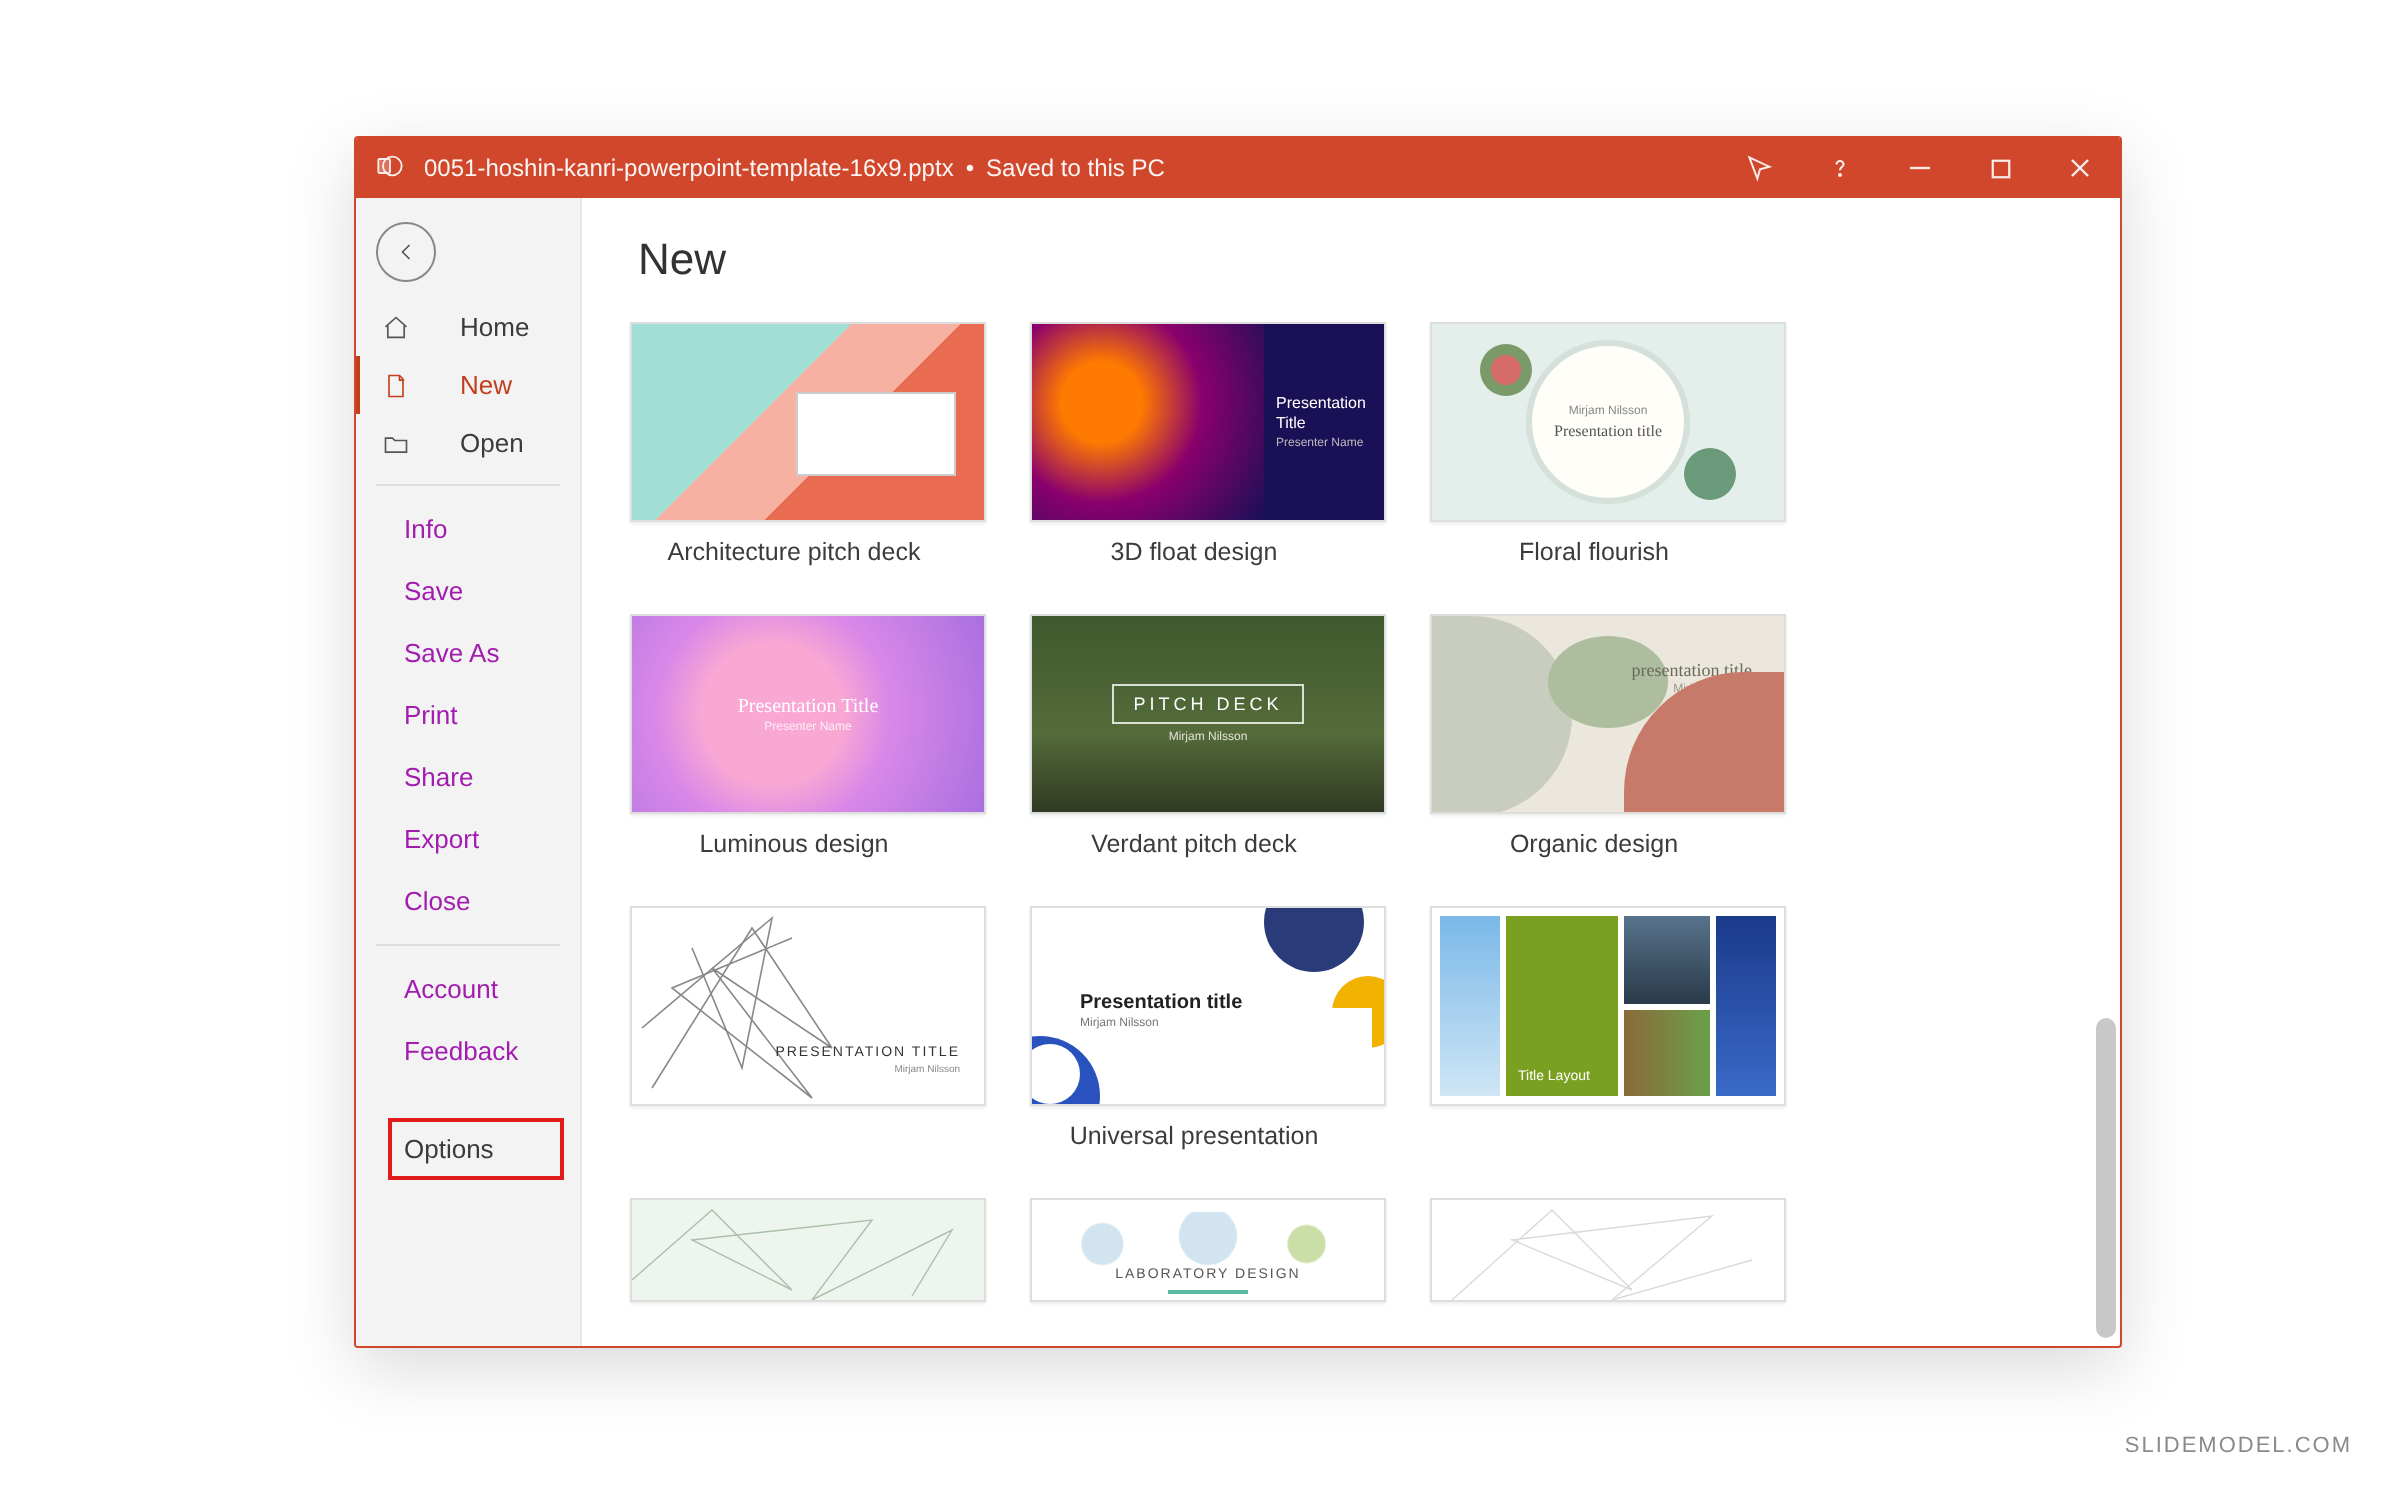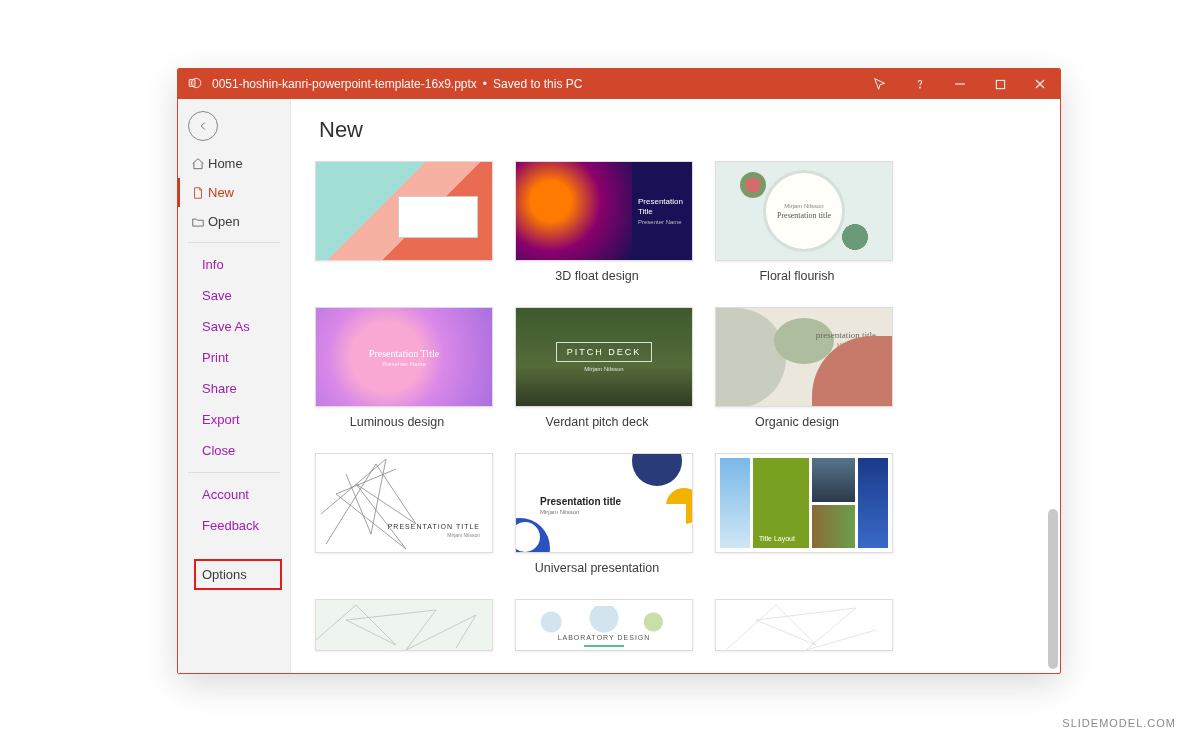--- a/index.html
+++ b/index.html
@@ -40,7 +40,7 @@
     color: #3b3b3b;
   }
   .back-btn { width:30px; height:30px; border:1px solid #888; border-radius:50%; margin:4px 0 8px 10px; display:flex; align-items:center; justify-content:center; }
-  .nav-item { display:flex; align-items:center; gap:2px; padding:7px 10px 7px 12px; cursor:default; }
+  .nav-item { display:flex; align-items:center; gap:24px; padding:7px 10px 7px 12px; cursor:default; }
   .nav-item.selected { color:#c43e1c; border-left:2px solid #c43e1c; padding-left:10px; }
   .nav-item .ico { width:16px; display:flex; justify-content:center; }
   .nav-sep { height:1px; background:#ddd; margin:6px 10px; }

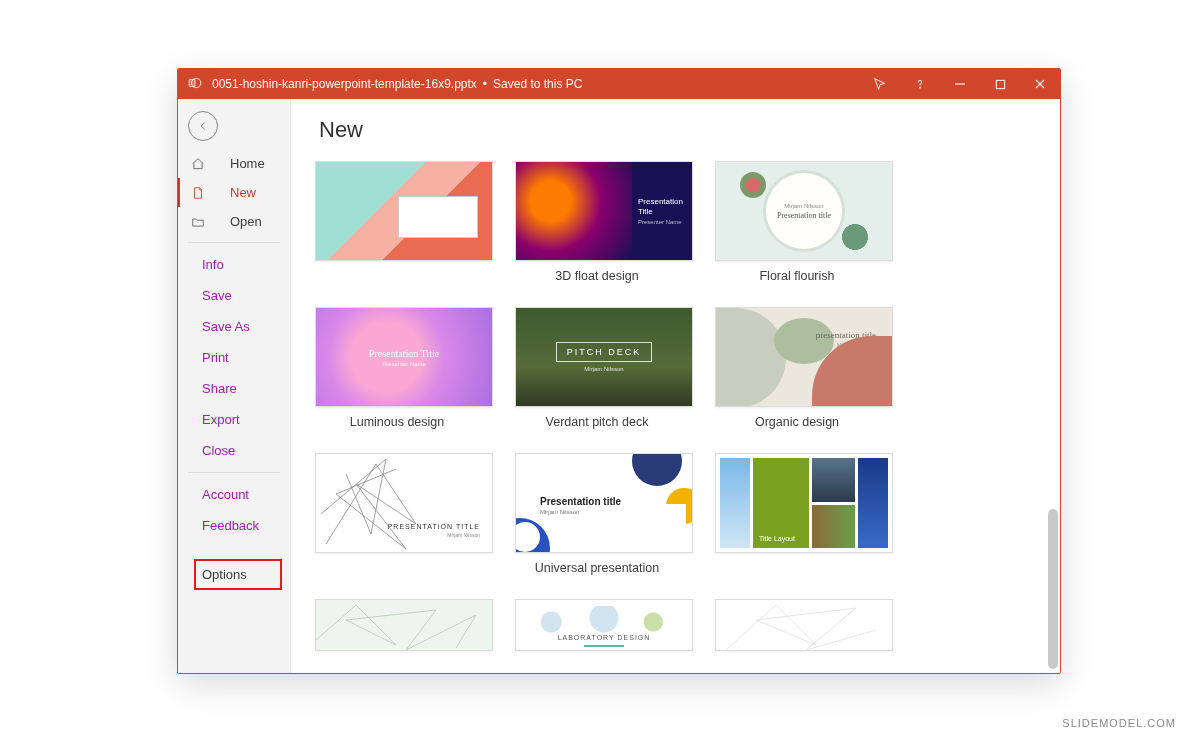--- a/index.html
+++ b/index.html
@@ -228,6 +228,7 @@
             <div class="thumb t-arch">
               <span class="pd">PITCH DECK</span>
             </div>
+            <div class="tile-label">Architecture pitch deck</div>
           </div>
 
           <div class="tile">

